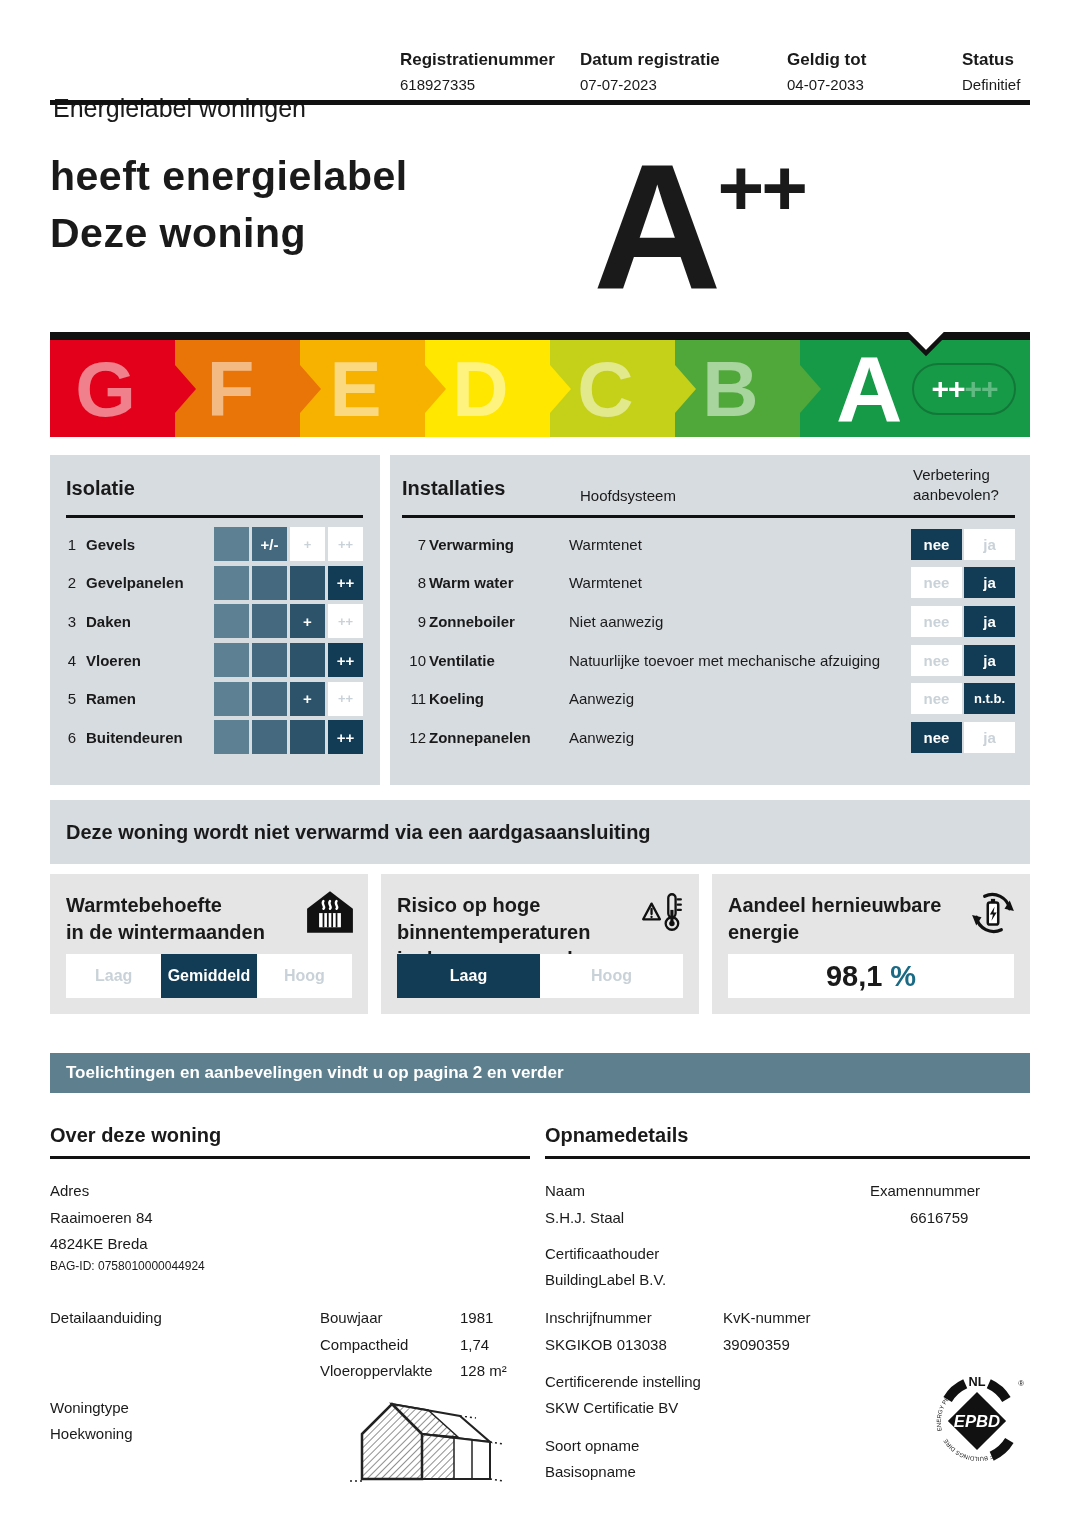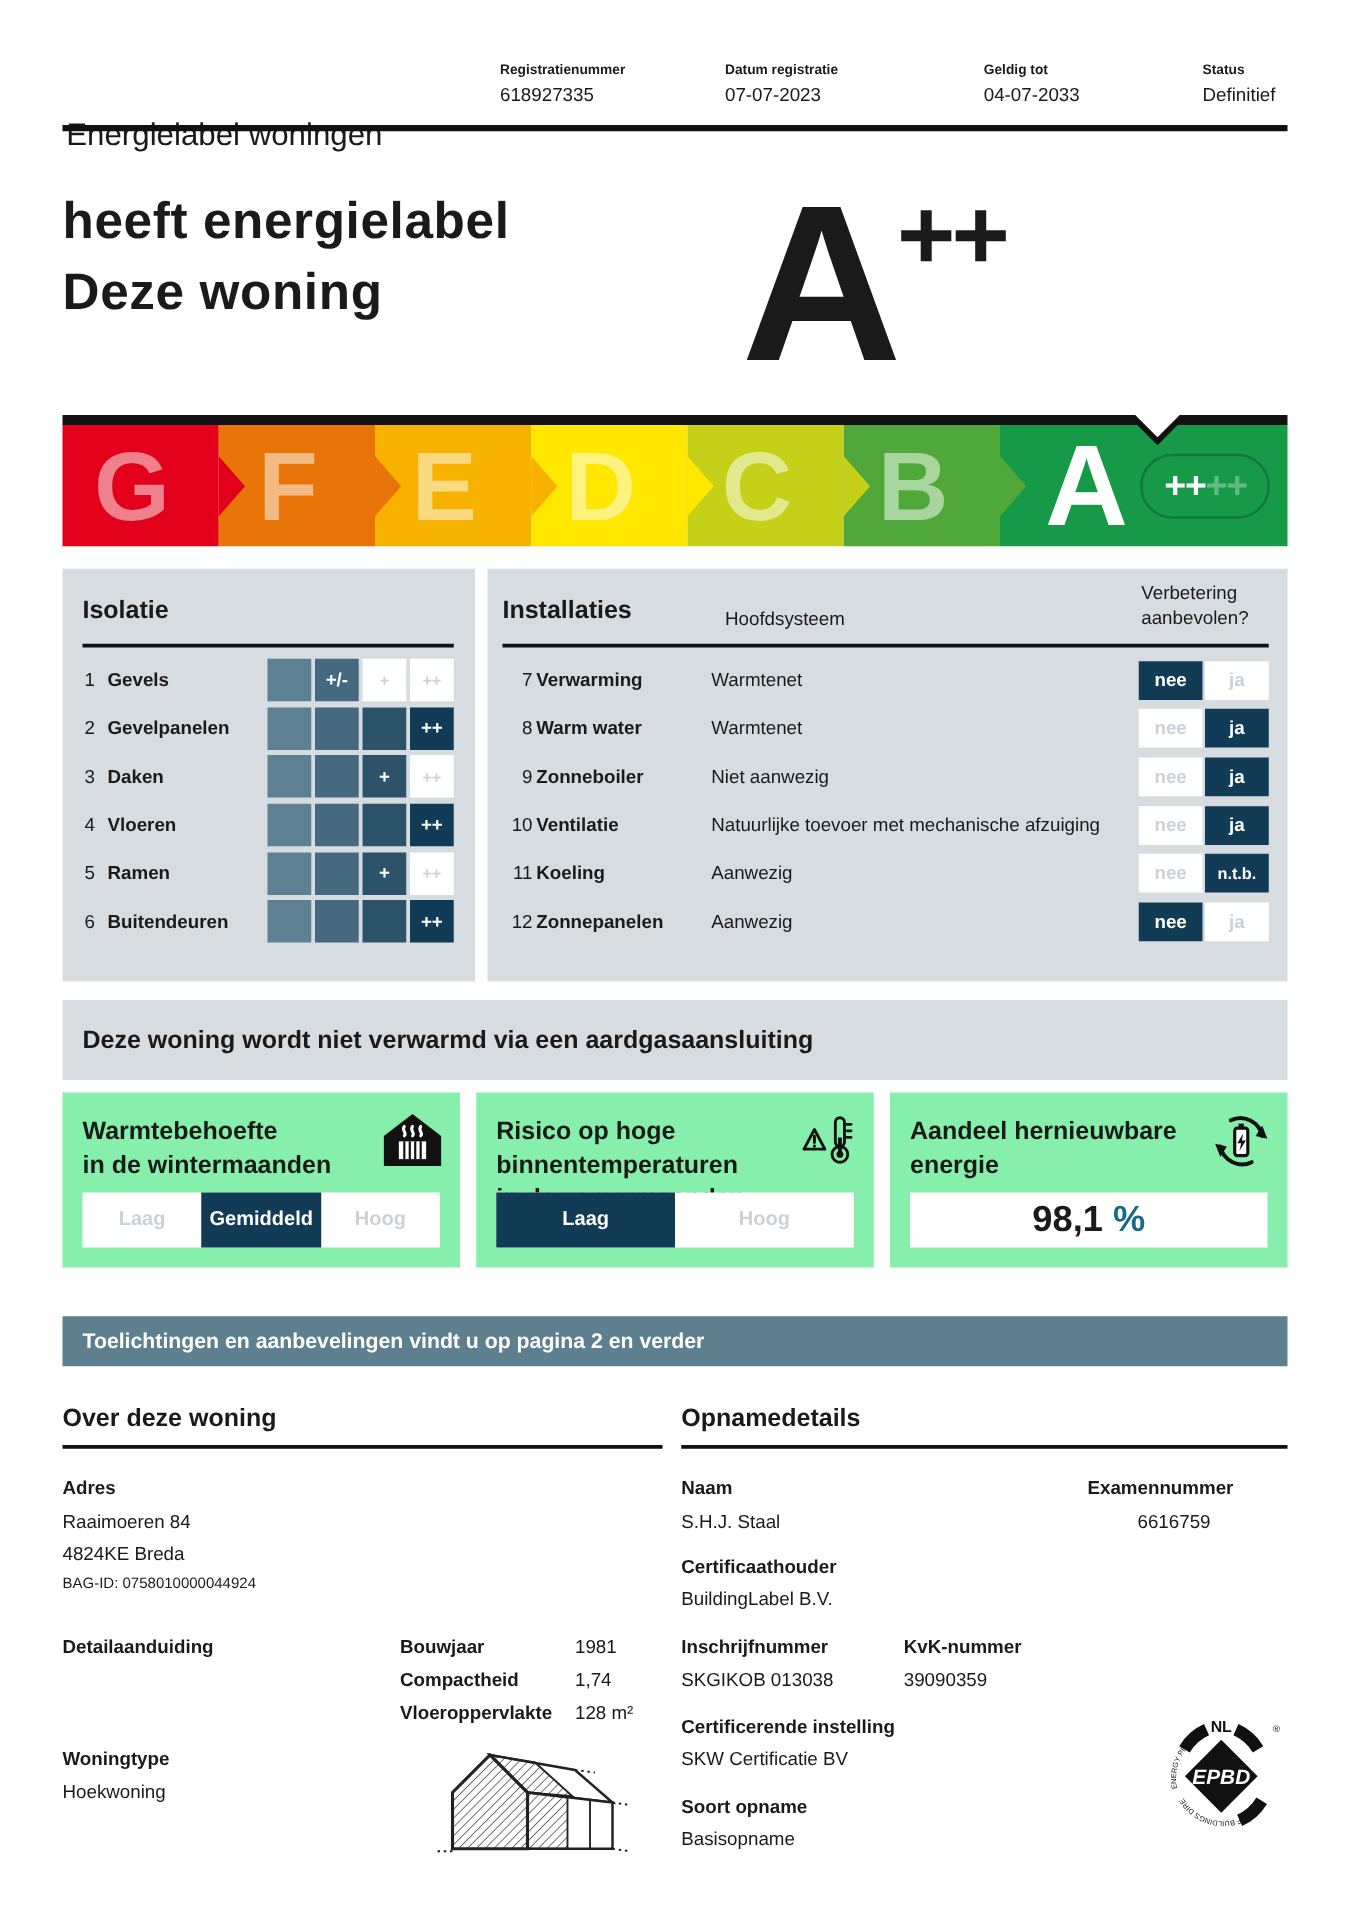--- a/index.html
+++ b/index.html
@@ -12,7 +12,7 @@
   
   .hdr-title{left:53px;top:58px;font-size:25px;margin-top:36px;}
   .hf{top:50px;width:170px;}
-  .hf .hf-l{font-size:11px;font-weight:bold;}
+  .hf .hf-l{font-size:17px;font-weight:bold;}
   .hf .hf-v{font-size:15px;margin-top:6px;}
   .hf0{left:400px;} .hf1{left:580px;} .hf2{left:787px;} .hf3{left:962px;width:110px;}
   .hdr-rule{left:50px;top:100px;width:980px;height:5px;background:#111;}

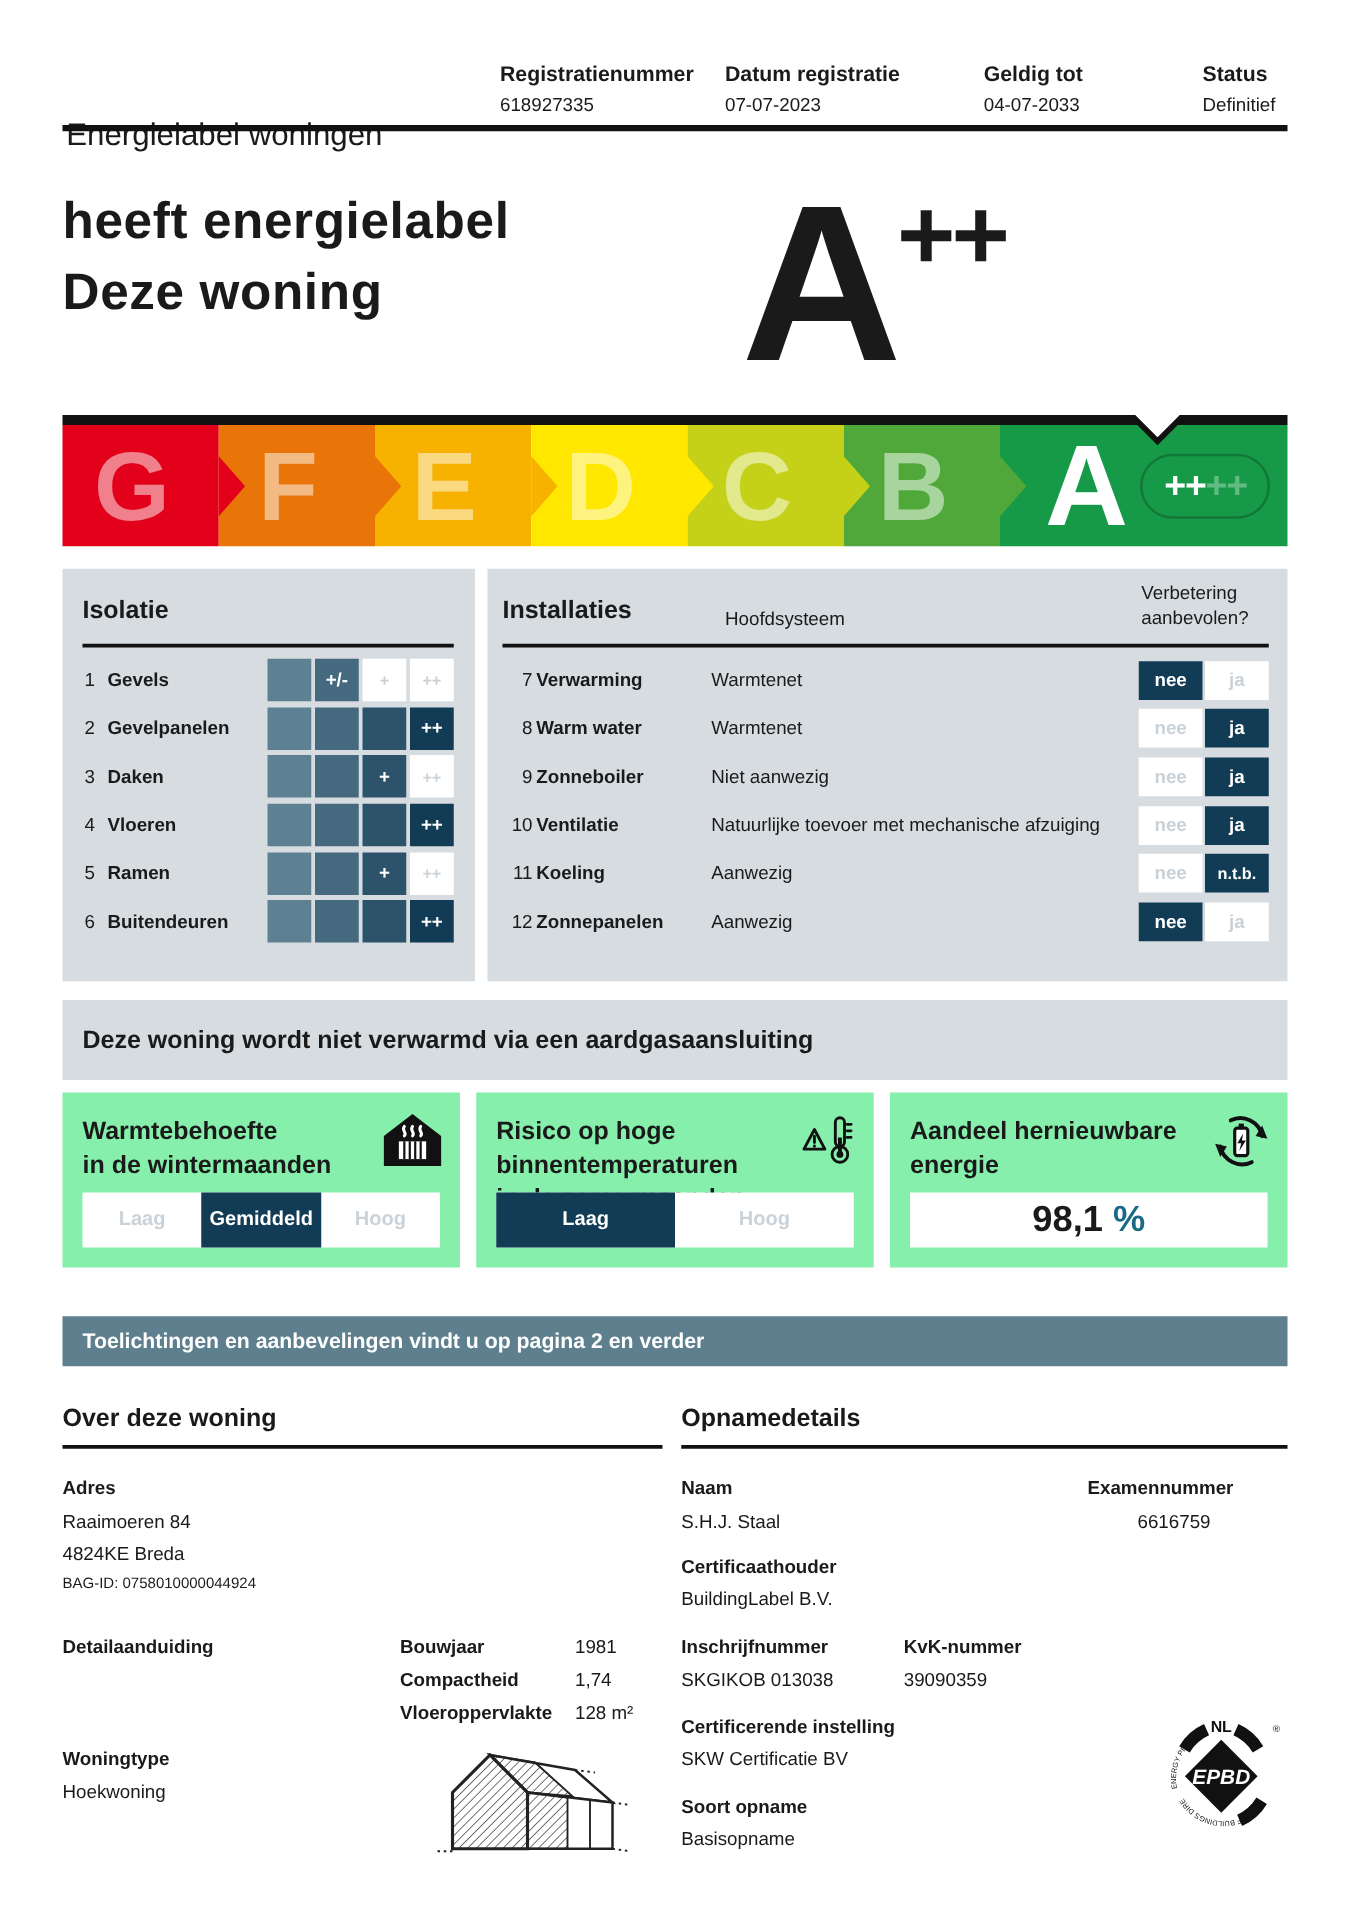--- a/index.html
+++ b/index.html
@@ -72,7 +72,7 @@
           font-size:20px;font-weight:bold;}
 
   
-  .mbox{top:874px;width:318px;height:140px;background:#86efac;}
+  .mbox{top:874px;width:318px;height:140px;background:#e5e5e5;}
   .mb0{left:50px;} .mb1{left:381px;} .mb2{left:712px;}
   .mtitle{position:absolute;left:16px;top:18px;font-size:20px;font-weight:bold;line-height:27px;}
   .micon{position:absolute;right:14px;top:16px;}

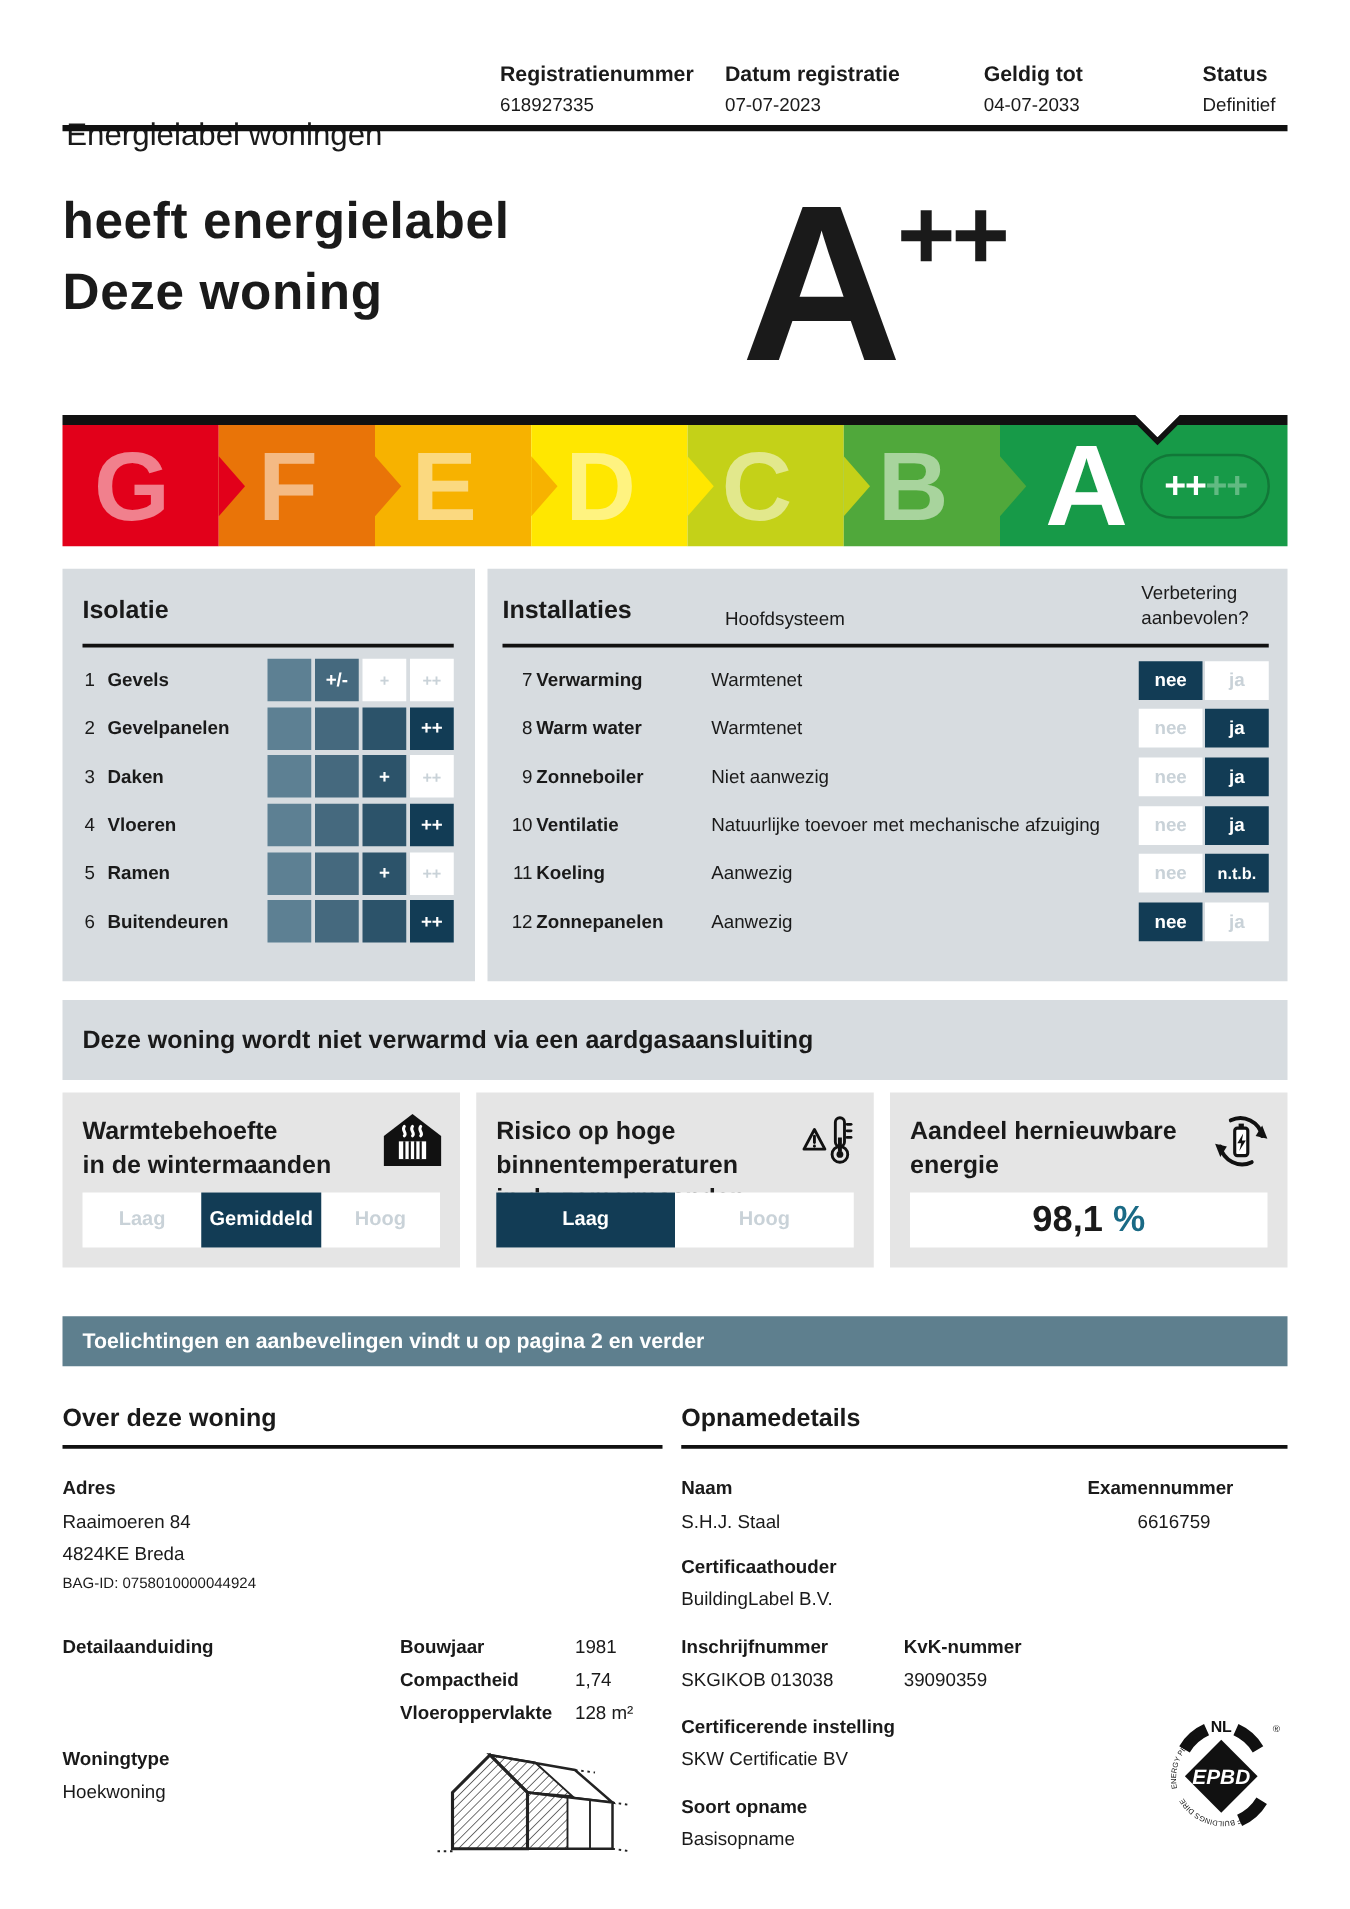--- a/index.html
+++ b/index.html
@@ -6,7 +6,7 @@
   .page{position:relative;width:1080px;height:1527px;background:#fff;
         font-family:"Liberation Sans",sans-serif;color:#1a1a1a;overflow:hidden;}
   .abs{position:absolute;}
-  .lbl15{font-size:15px;font-weight:bold;}
+  .lbl15{font-size:15px;font-weight:normal;}
   .val15{font-size:15px;}
 
   

